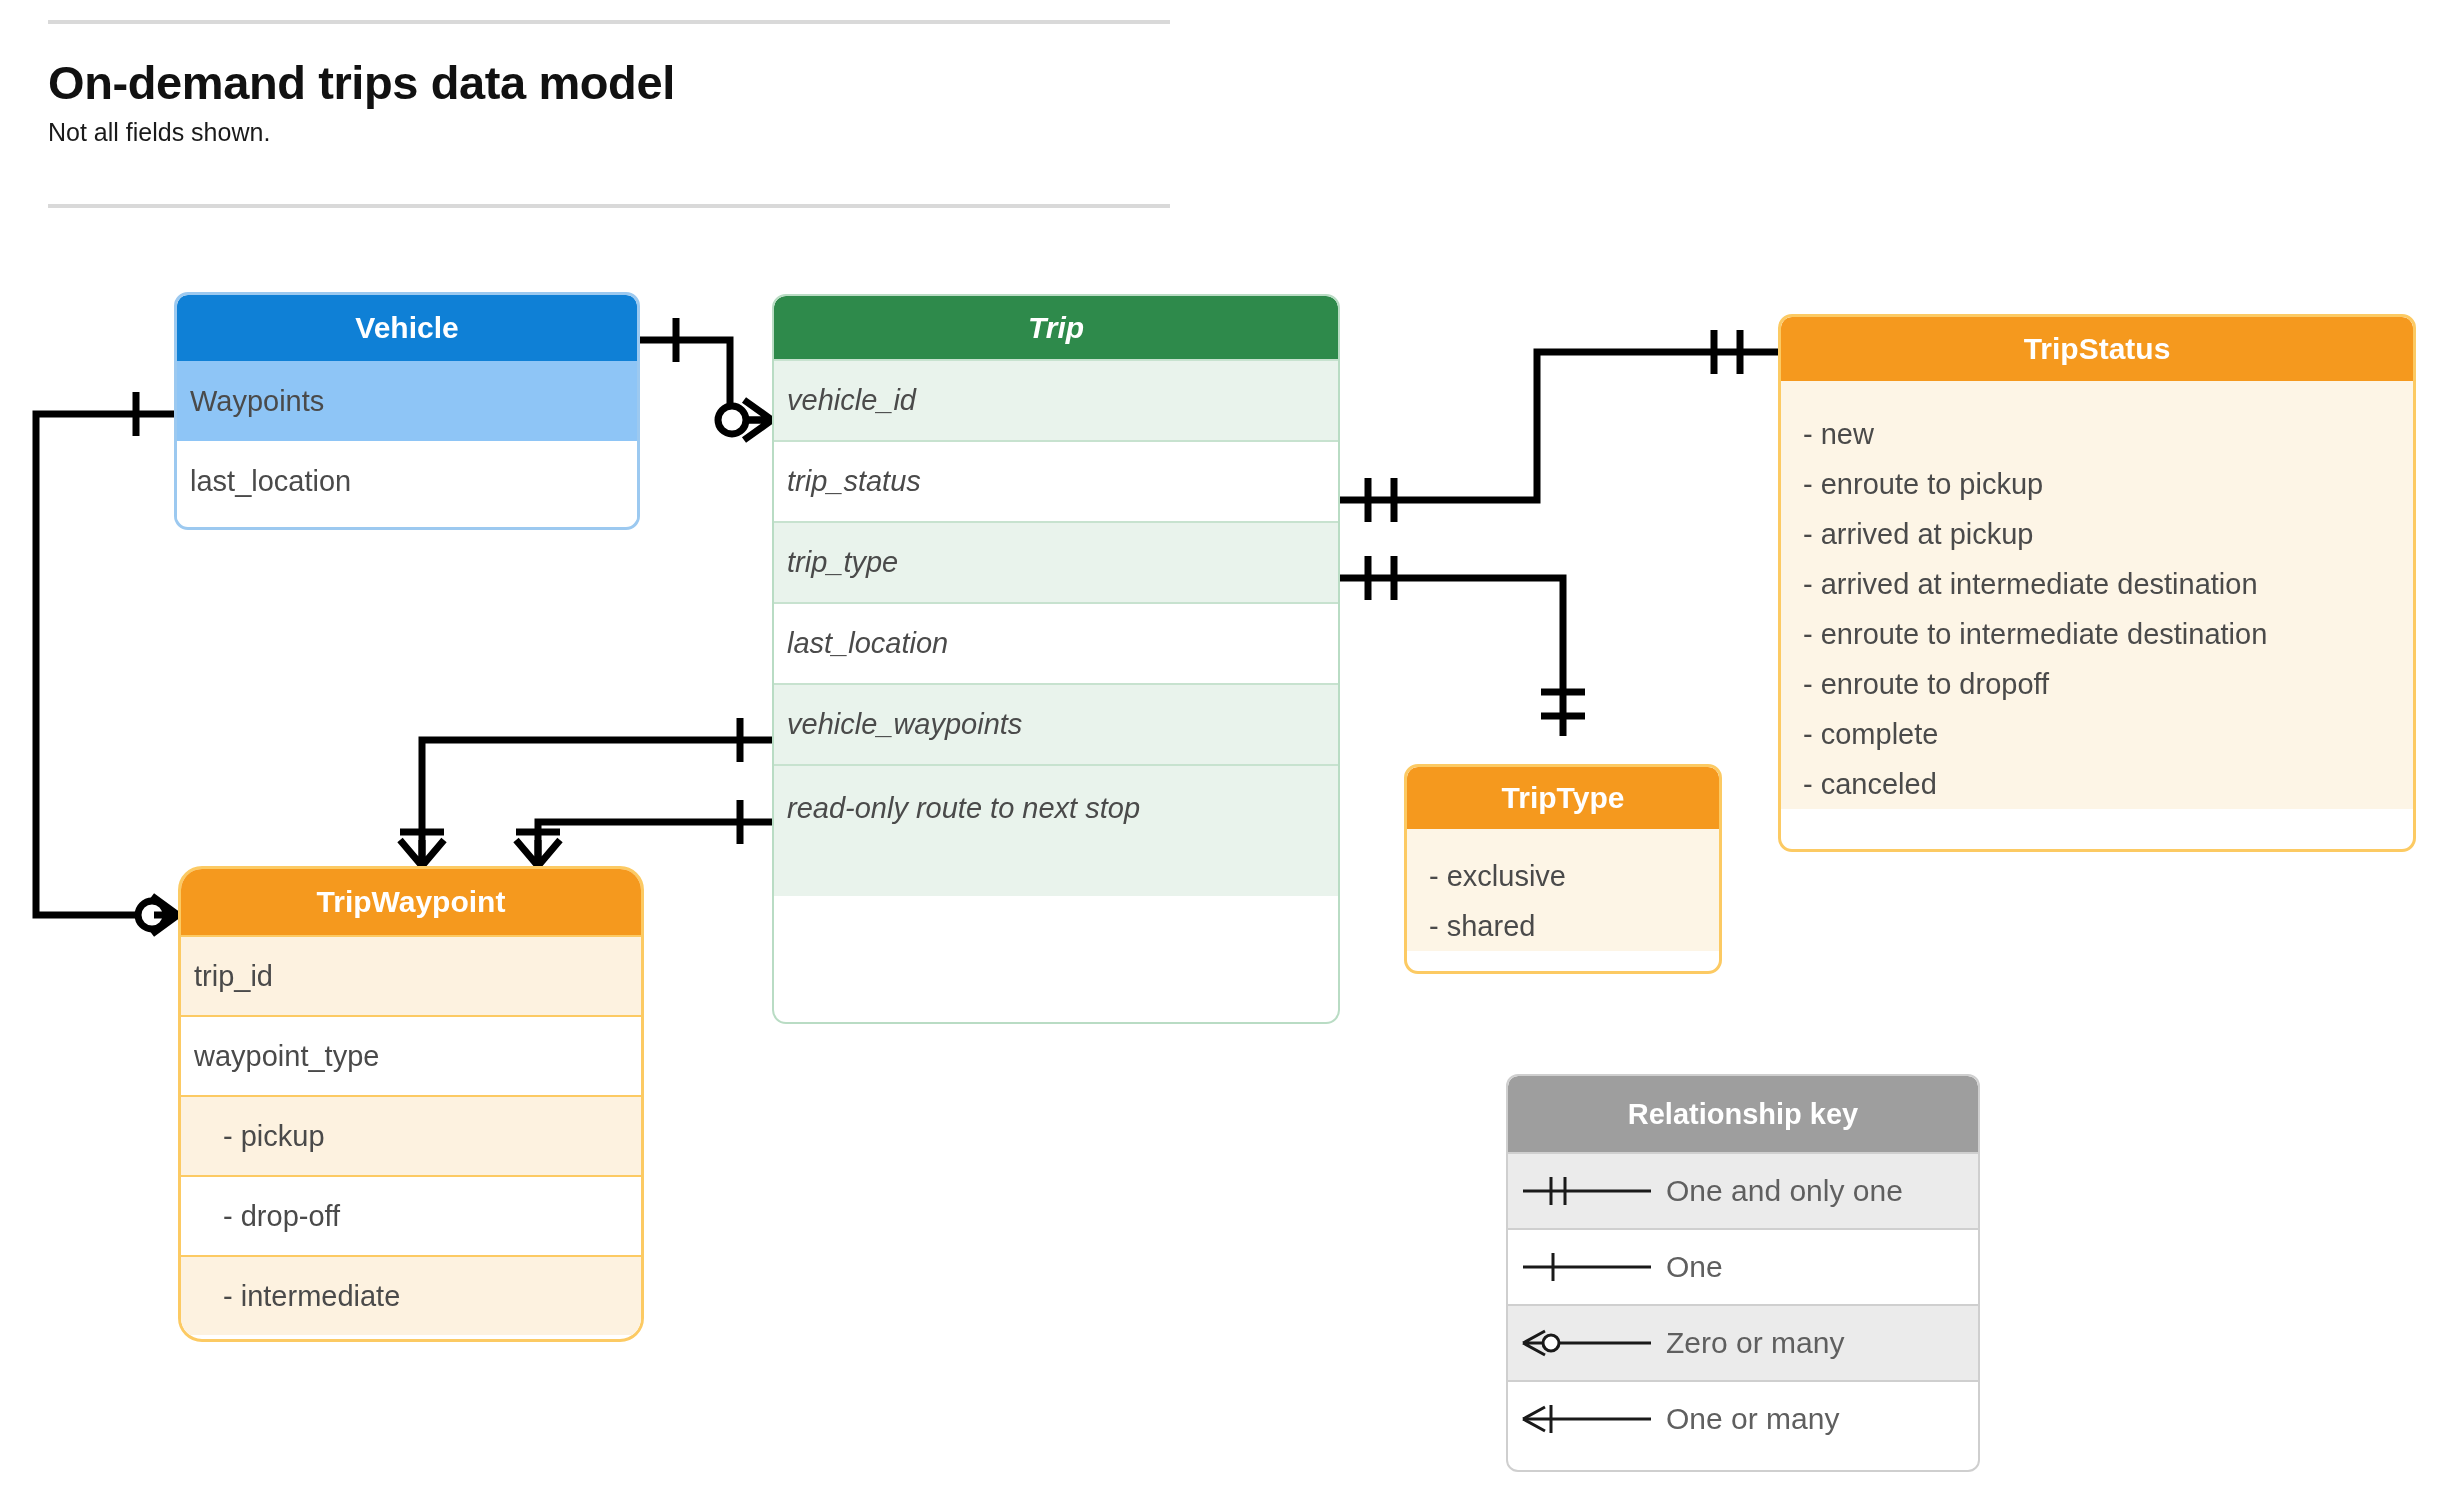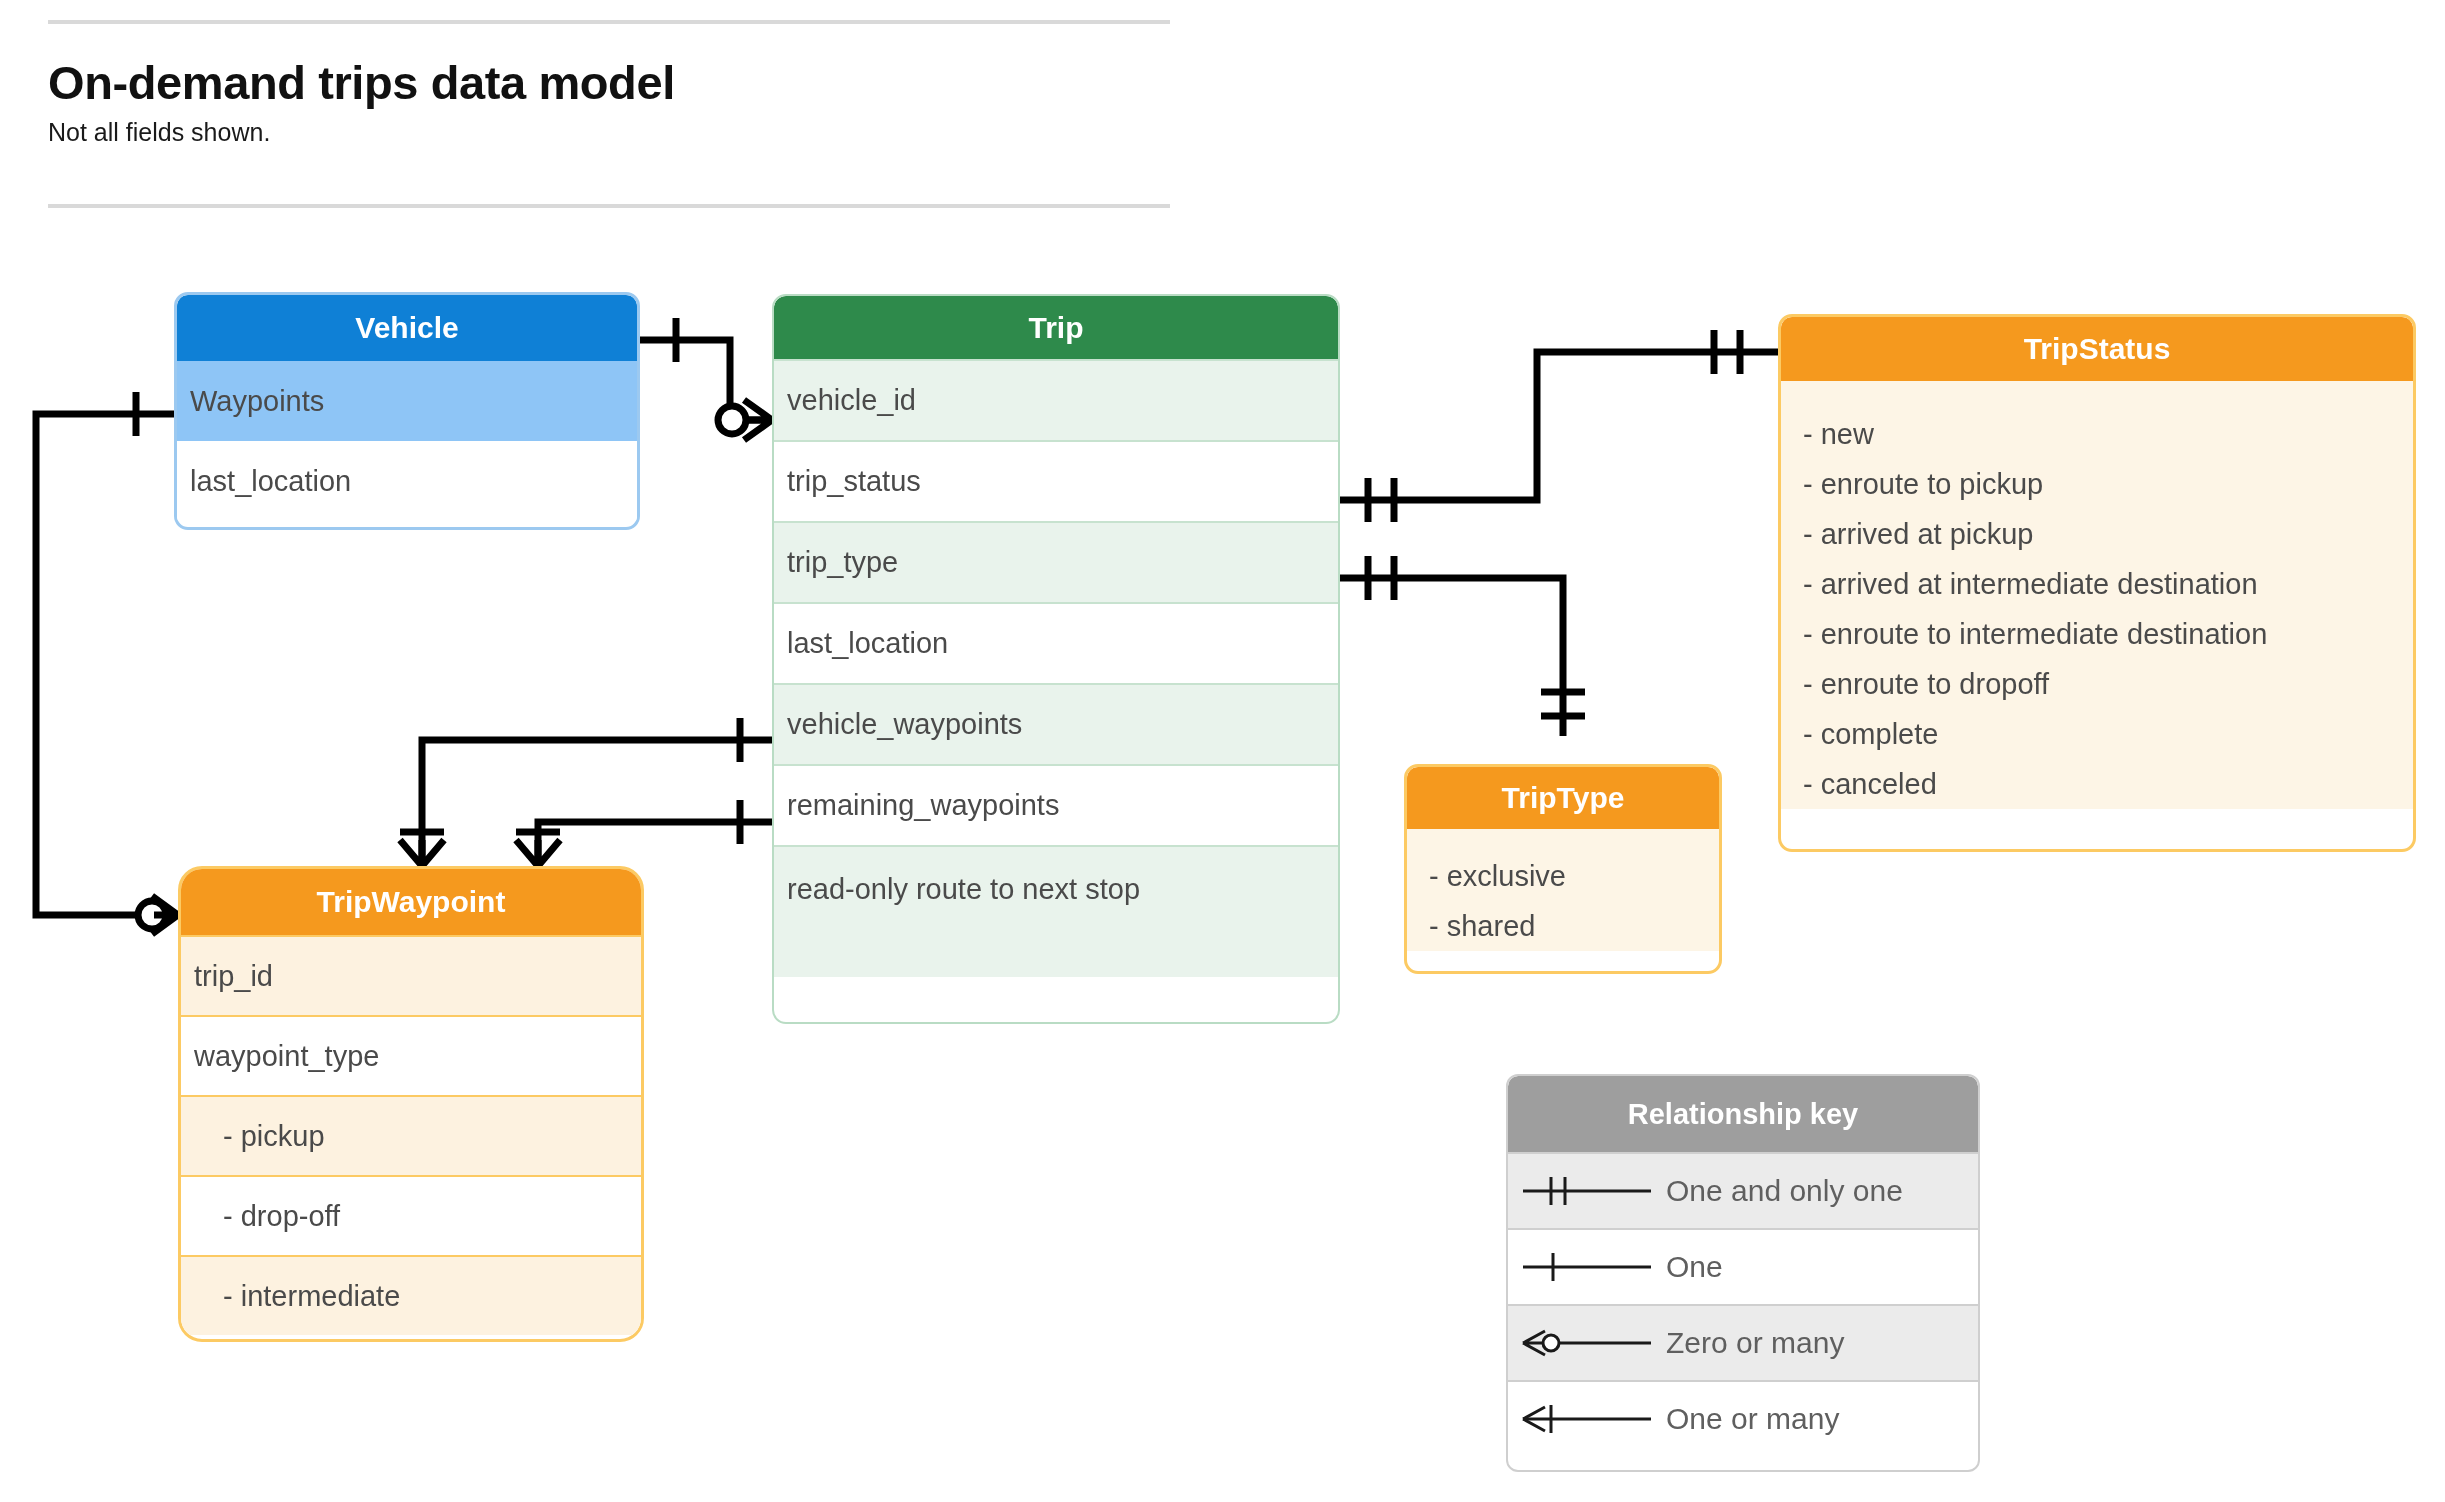--- a/index.html
+++ b/index.html
@@ -111,6 +111,7 @@
     left: 772px; top: 294px; width: 568px; height: 730px;
     border: 2px solid #b9dcc4;
     border-radius: 14px;
+    font-style: italic;
   }
   #entity-trip .entity-header {
     background: #2e8a4b;

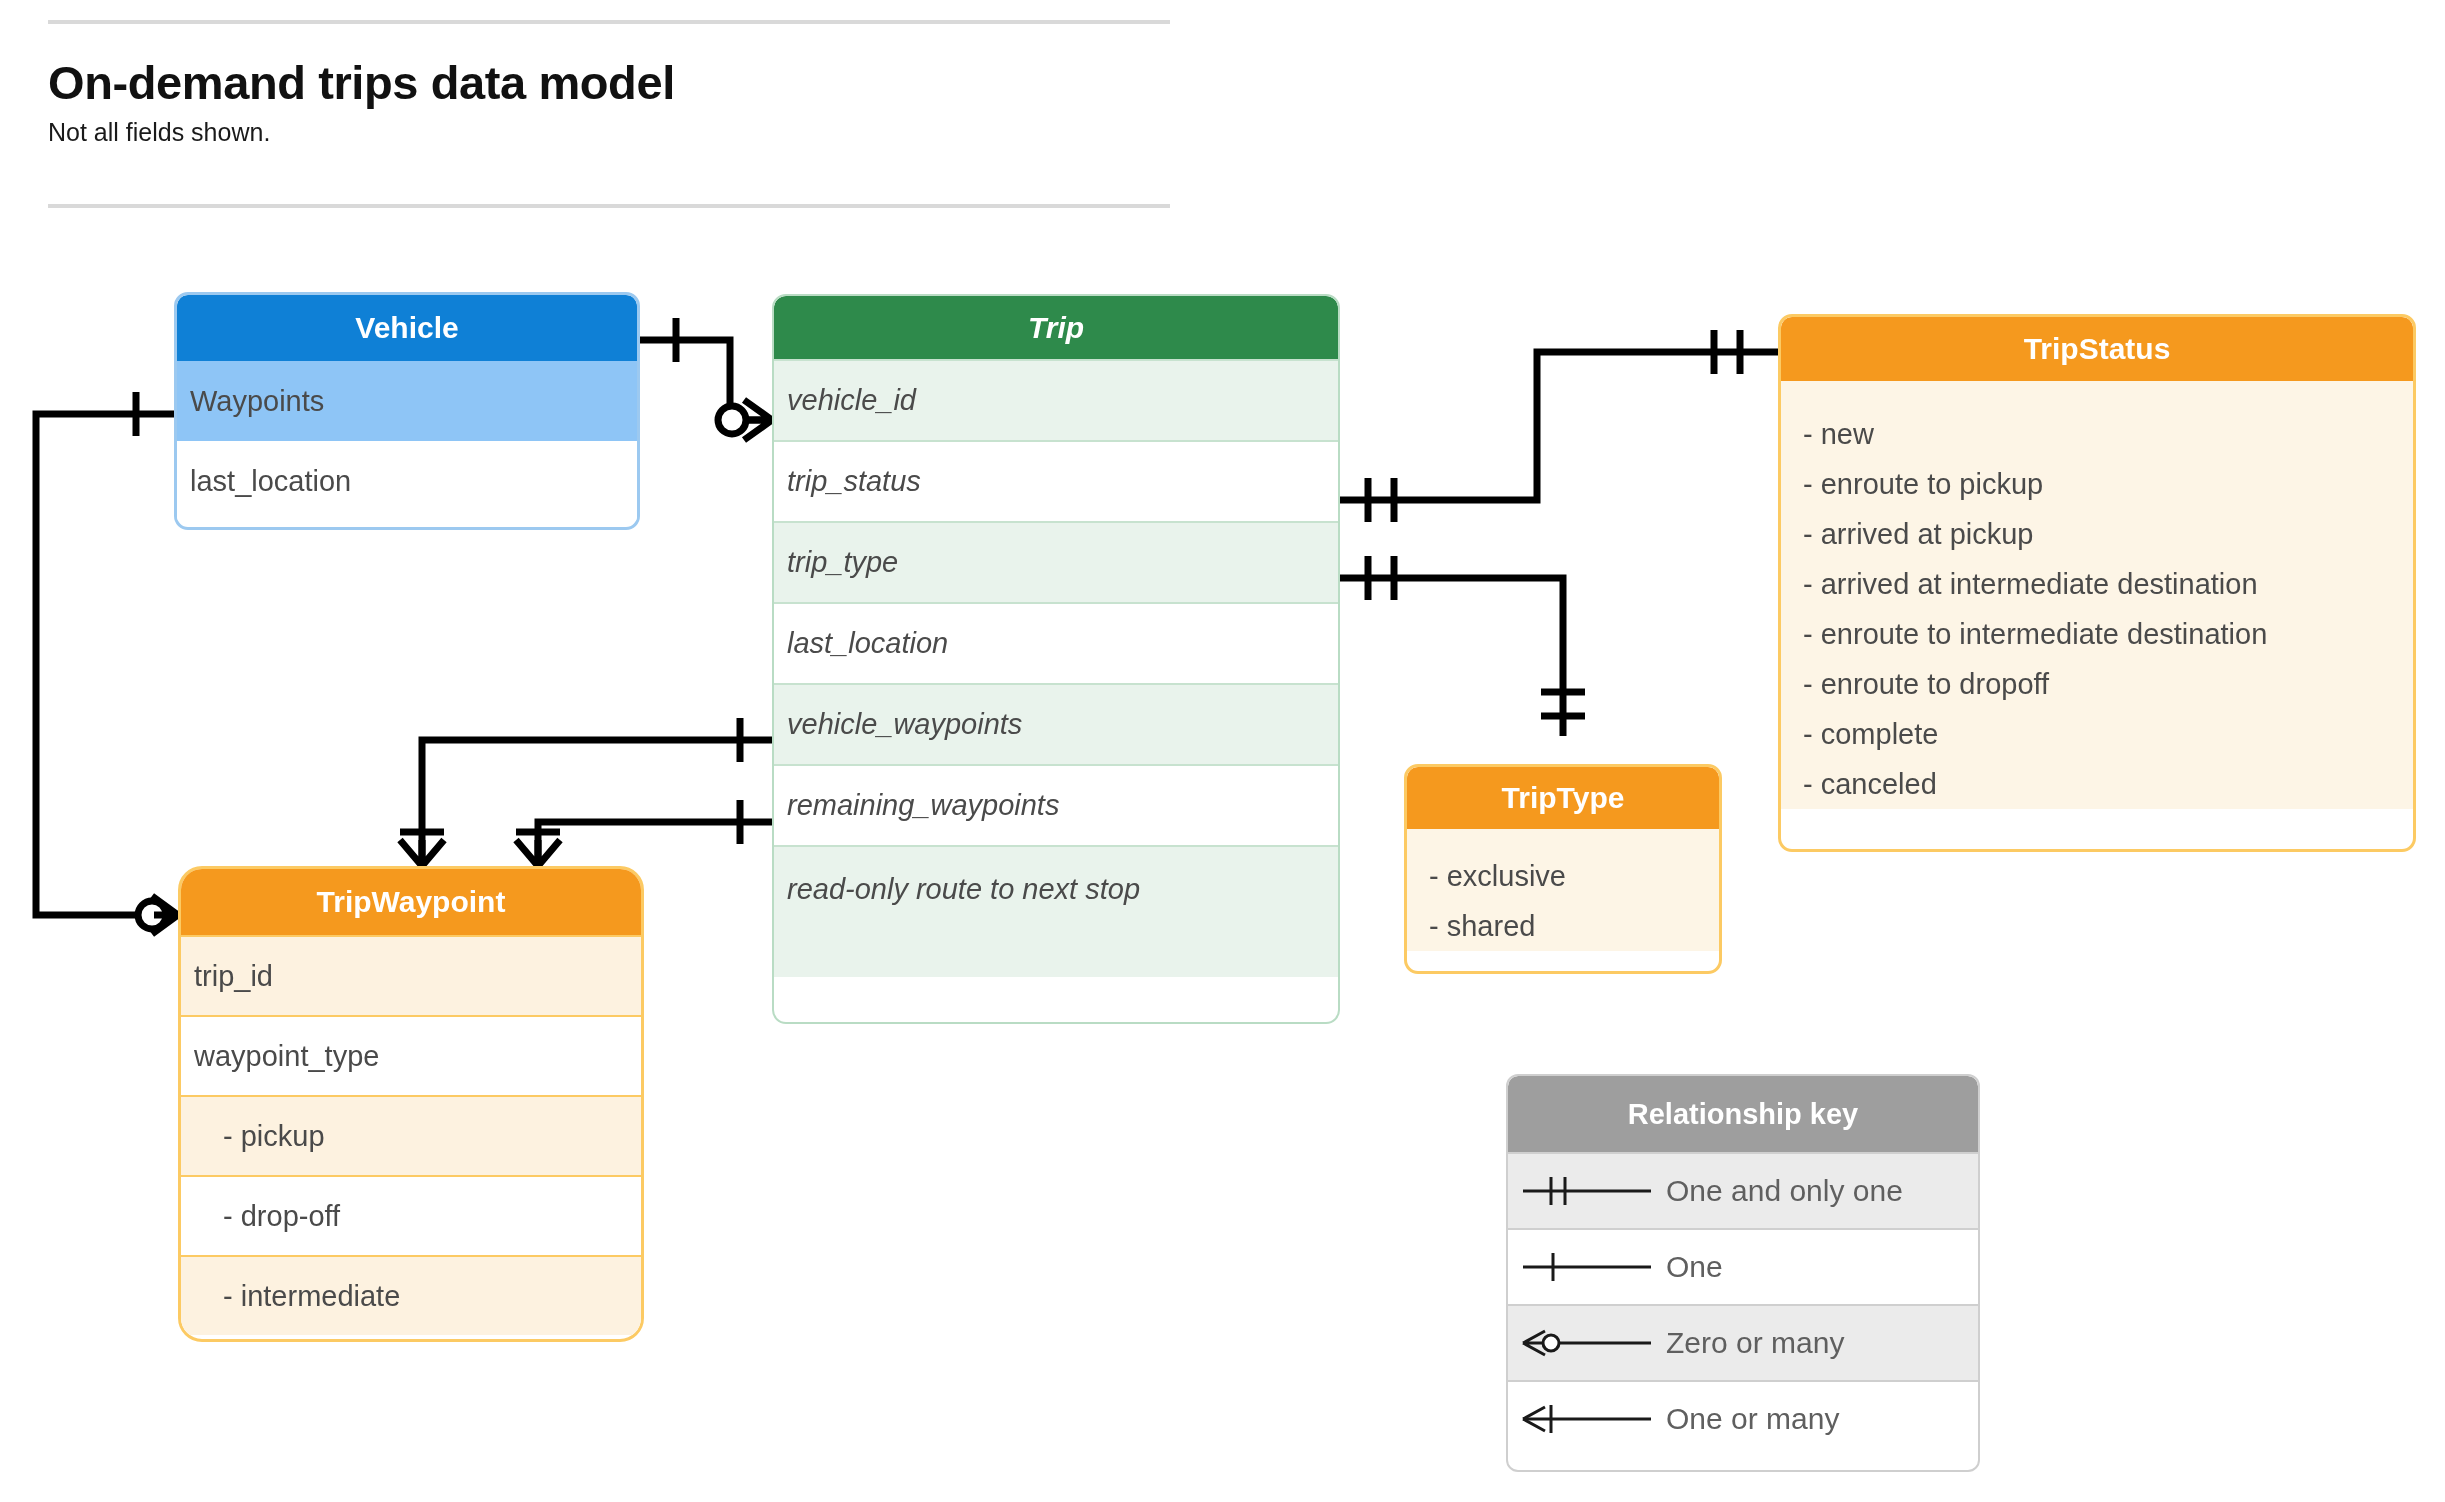--- a/index.html
+++ b/index.html
@@ -301,7 +301,6 @@
       <div class="row alt">trip_type</div>
       <div class="row plain">last_location</div>
       <div class="row alt">vehicle_waypoints</div>
-      <div class="row plain">remaining_waypoints</div>
       <div class="row multi route">
         <div>read-only route to next stop</div>
       </div>

